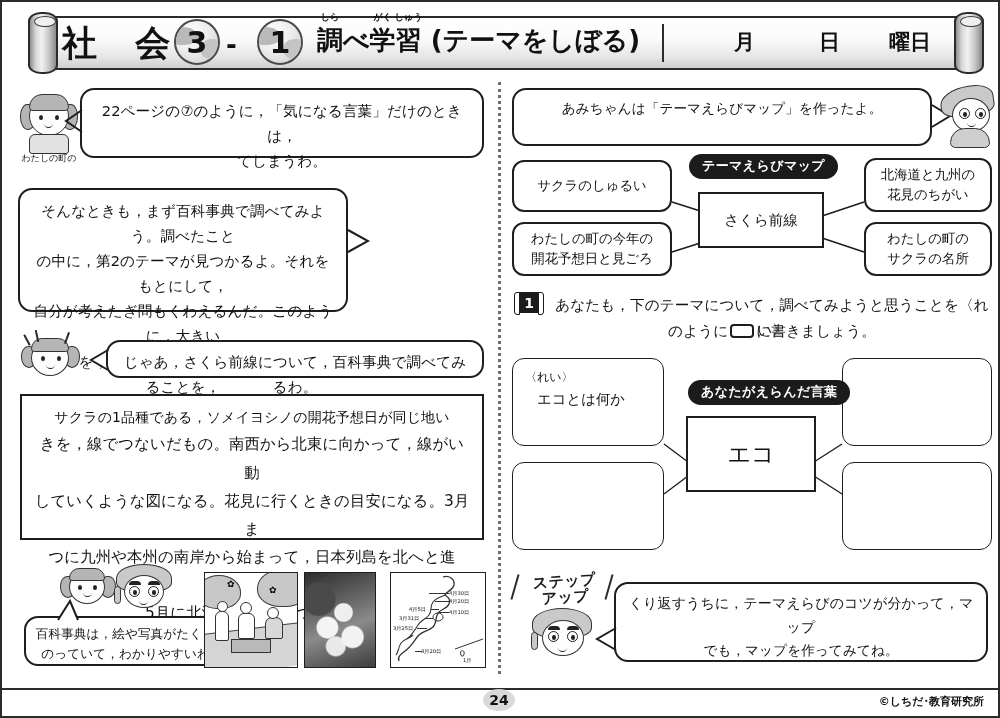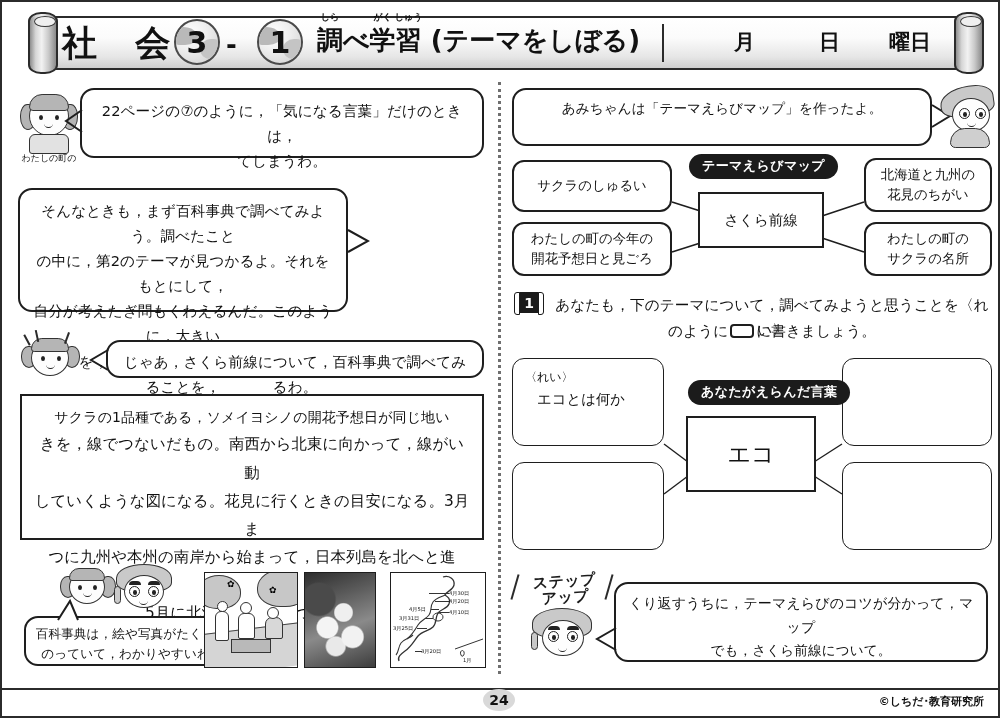--- a/index.html
+++ b/index.html
@@ -748,7 +748,7 @@
 
   <div class="bubble" style="left:612px; top:580px; width:374px; height:80px; padding:7px 11px;">
     <div class="jtext" style="font-size:14px;">くり返すうちに，テーマえらびのコツが分かって，マップ</div>
-    <div class="jtext" style="font-size:13.6px;">でも，さくら前線について。</div>
+    <div class="jtext" style="font-size:13.6px;">でも，マップを作ってみてね。</div>
   </div>
   <svg style="position:absolute; left:592px; top:624px;" width="24" height="26">
     <path d="M22,2 L3,13 L22,24" fill="none" stroke="#1e1e1e" stroke-width="2"></path>

